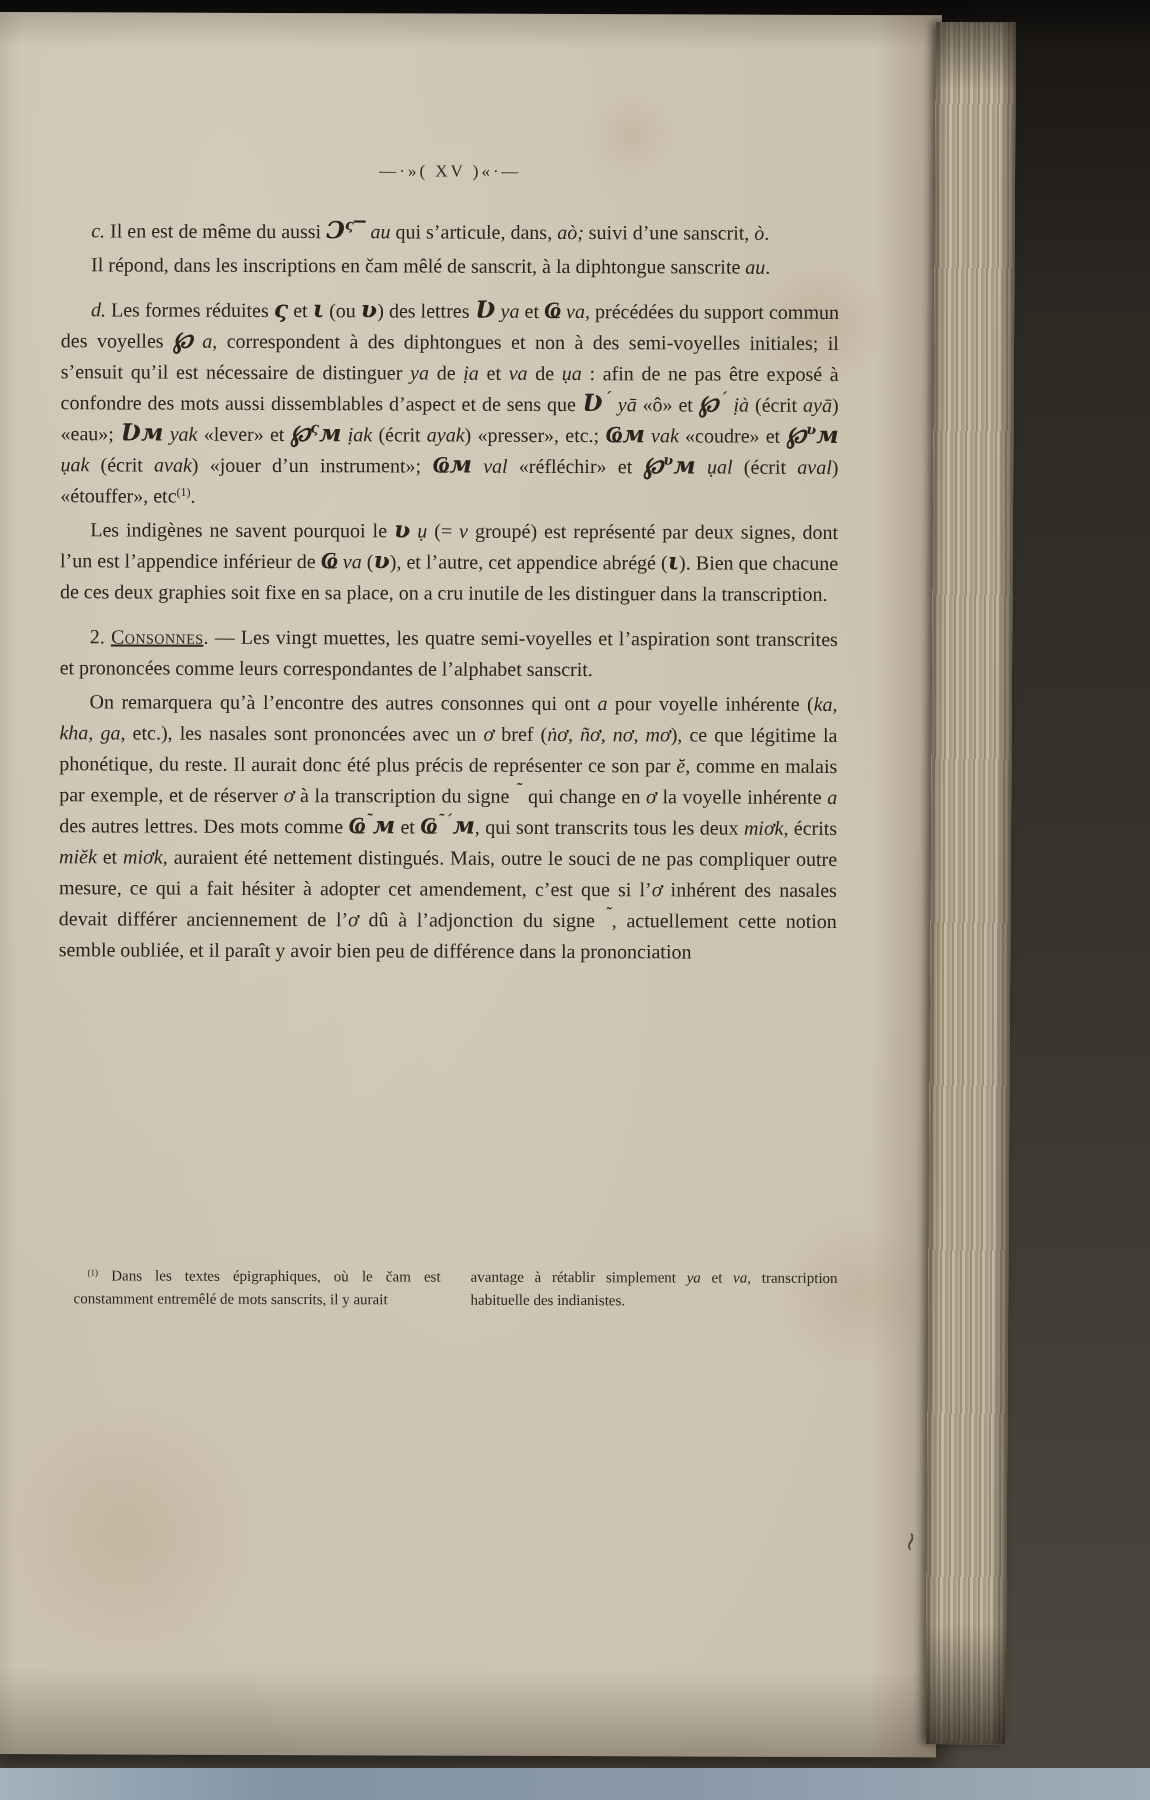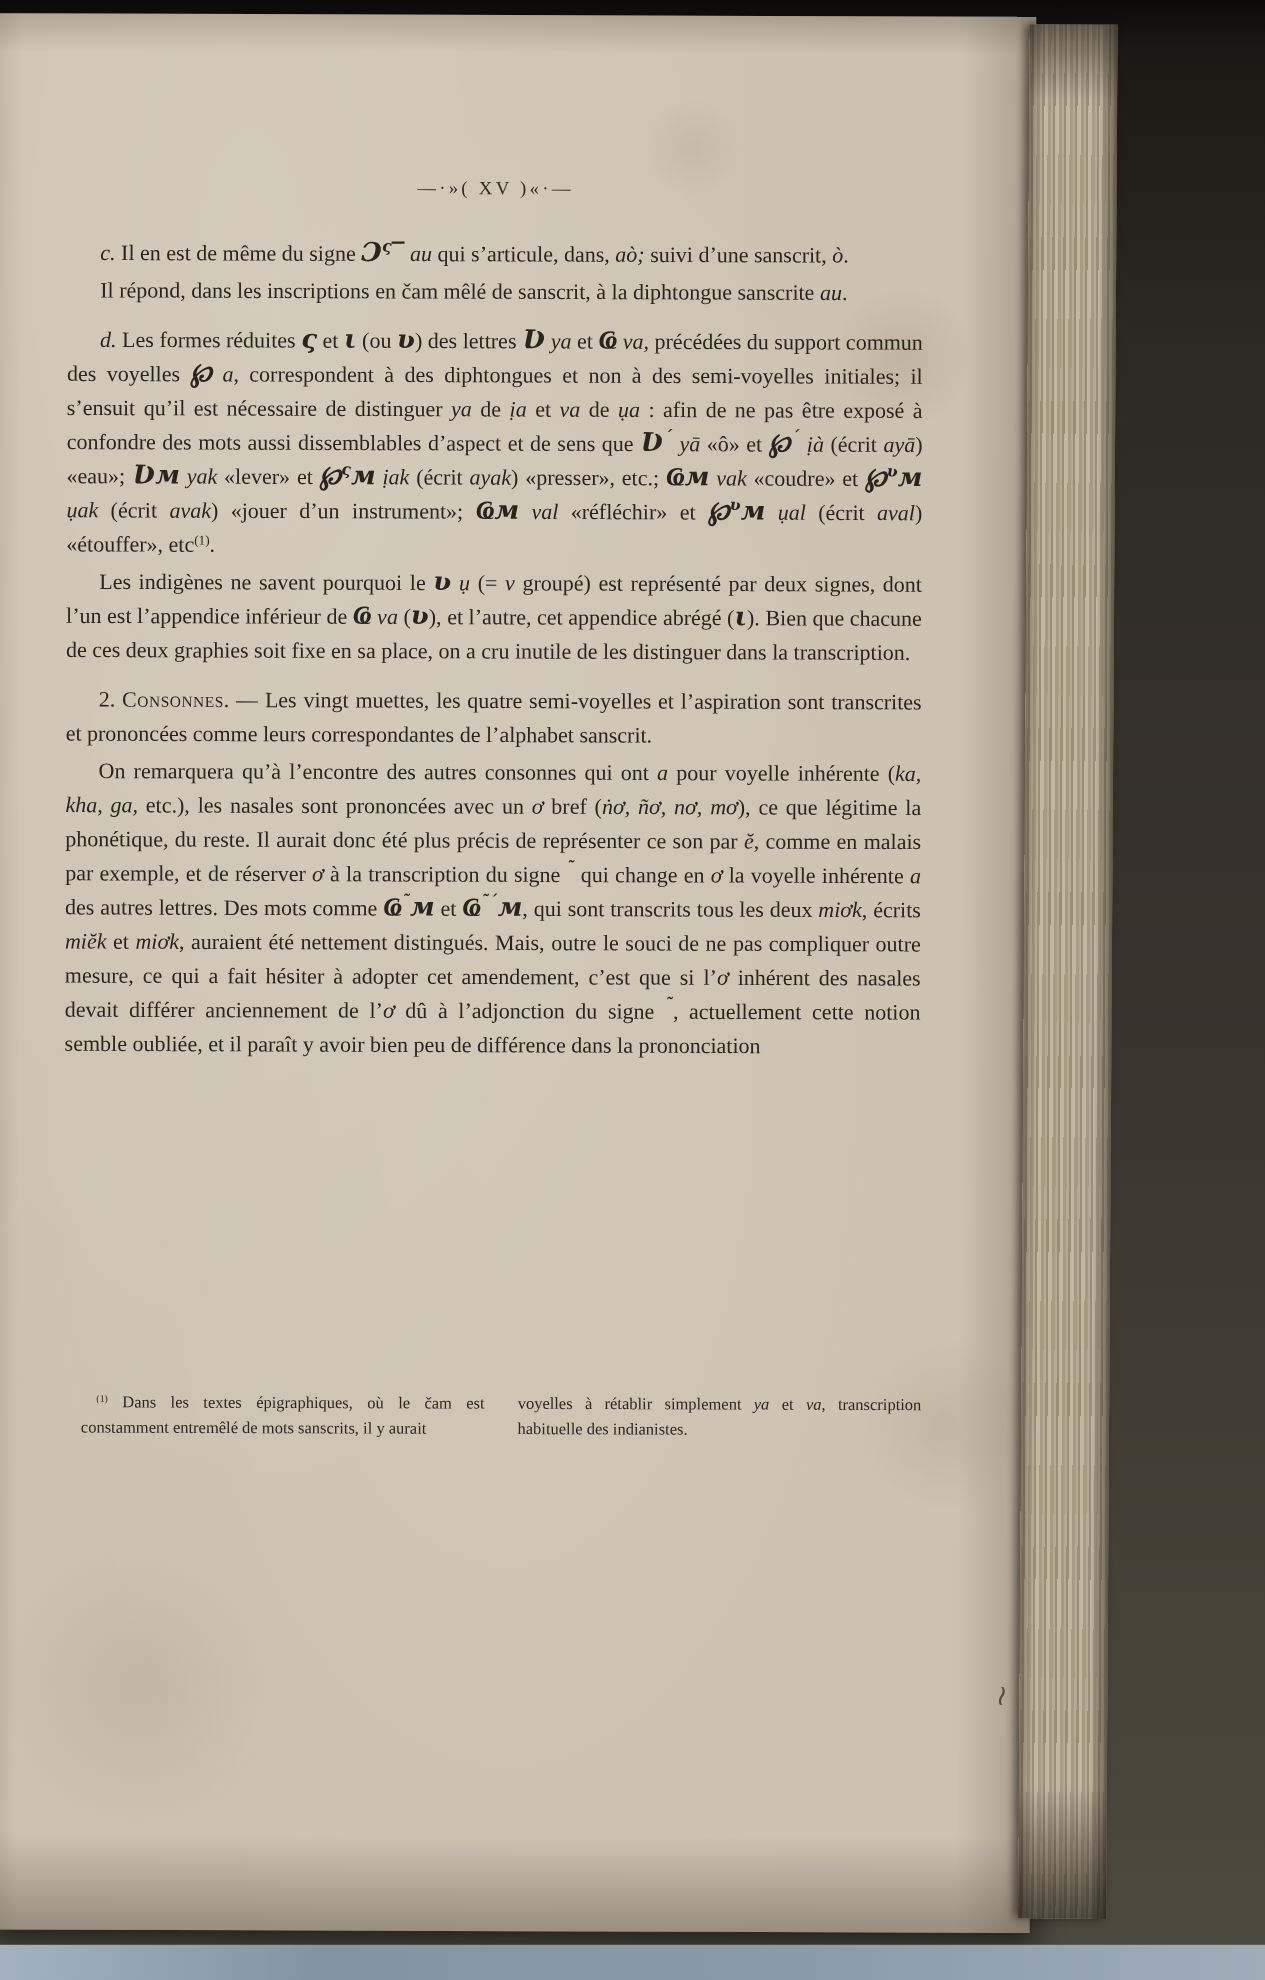--- a/index.html
+++ b/index.html
@@ -70,7 +70,7 @@
     <div class="text-block">
       <div class="page-header">—·»( XV )«·—</div>
       <div>
-          <p class="para indent"><span class="it">c.</span><span> Il en est de même du signe </span><span class="glyph">Ɔ</span><span class="glyph sup">ς</span><span class="glyph">‾</span><span> </span><span class="it">au</span><span> qui s’articule, dans, </span><span class="it">aò;</span><span> suivi d’une sanscrit, </span><span class="it">ò</span><span>.</span></p>
+          <p class="para indent"><span class="it">c.</span><span> Il en est de même du aussi </span><span class="glyph">Ɔ</span><span class="glyph sup">ς</span><span class="glyph">‾</span><span> </span><span class="it">au</span><span> qui s’articule, dans, </span><span class="it">aò;</span><span> suivi d’une sanscrit, </span><span class="it">ò</span><span>.</span></p>
           <p class="para indent"><span>Il répond, dans les inscriptions en čam mêlé de sanscrit, à la diphtongue sanscrite </span><span class="it">au</span><span>.</span></p>
           <p class="para indent gap-top"><span class="it">d.</span><span> Les formes réduites </span><span class="glyph">ς</span><span> et </span><span class="glyph">ι</span><span> (ou </span><span class="glyph">ʋ</span><span>) des lettres </span><span class="glyph">Ʋ</span><span> </span><span class="it">ya</span><span> et </span><span class="glyph">Ҩ</span><span> </span><span class="it">va</span><span>, précédées du support commun des voyelles </span><span class="glyph">℘</span><span> </span><span class="it">a</span><span>, correspondent à des diphtongues et non à des semi-voyelles initiales; il s’ensuit qu’il est nécessaire de distinguer </span><span class="it">ya</span><span> de </span><span class="it">ịa</span><span> et </span><span class="it">va</span><span> de </span><span class="it">ụa</span><span> : afin de ne pas être exposé à confondre des mots aussi dissemblables d’aspect et de sens que </span><span class="glyph">Ʋ</span><span class="glyph sup">ˊ</span><span> </span><span class="it">yā</span><span> «ô» et </span><span class="glyph">℘</span><span class="glyph sup">ˊ</span><span> </span><span class="it">ịà</span><span> (écrit </span><span class="it">ayā</span><span>) «eau»; </span><span class="glyph">Ʋм</span><span> </span><span class="it">yak</span><span> «lever» et </span><span class="glyph">℘</span><span class="glyph sup">ς</span><span class="glyph">м</span><span> </span><span class="it">ịak</span><span> (écrit </span><span class="it">ayak</span><span>) «presser», etc.; </span><span class="glyph">Ҩм</span><span> </span><span class="it">vak</span><span> «coudre» et </span><span class="glyph">℘</span><span class="glyph sup">ʋ</span><span class="glyph">м</span><span> </span><span class="it">ụak</span><span> (écrit </span><span class="it">avak</span><span>) «jouer d’un instrument»; </span><span class="glyph">Ҩм</span><span> </span><span class="it">val</span><span> «réfléchir» et </span><span class="glyph">℘</span><span class="glyph sup">ʋ</span><span class="glyph">м</span><span> </span><span class="it">ụal</span><span> (écrit </span><span class="it">aval</span><span>) «étouffer», etc</span><span class="sup">(1)</span><span>.</span></p>
           <p class="para indent"><span>Les indigènes ne savent pourquoi le </span><span class="glyph">ʋ</span><span> </span><span class="it">ụ</span><span> (= </span><span class="it">v</span><span> groupé) est représenté par deux signes, dont l’un est l’appendice inférieur de </span><span class="glyph">Ҩ</span><span> </span><span class="it">va</span><span> (</span><span class="glyph">ʋ</span><span>), et l’autre, cet appendice abrégé (</span><span class="glyph">ι</span><span>). Bien que chacune de ces deux graphies soit fixe en sa place, on a cru inutile de les distinguer dans la transcription.</span></p>

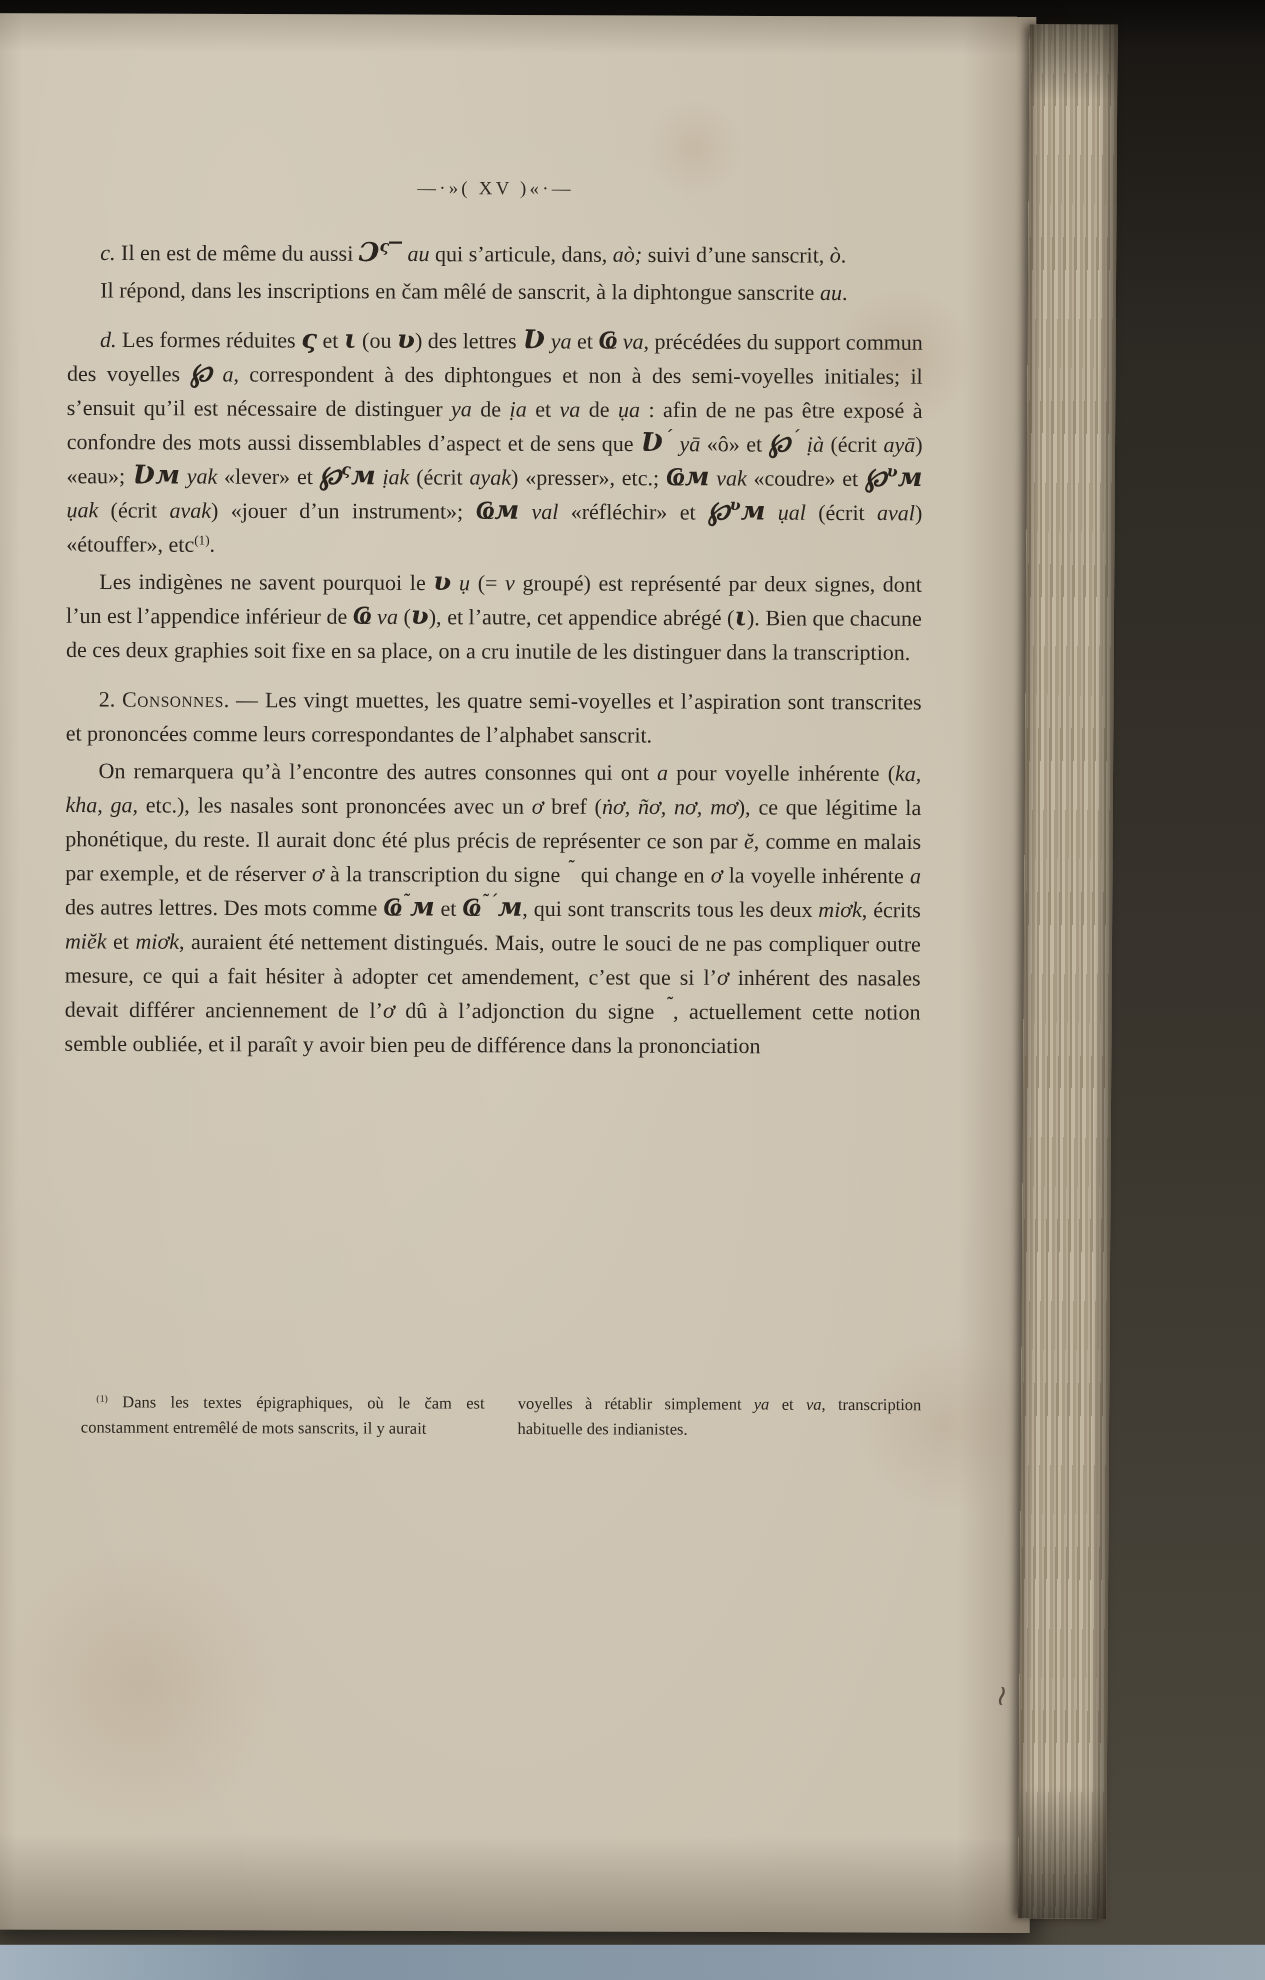--- a/index.html
+++ b/index.html
@@ -46,7 +46,7 @@
   .para{margin:0 0 3px 0;text-indent:30px;}
   .gap-top{margin-top:14px;}
   .it{font-style:italic;}
-  .sc{font-variant:small-caps;letter-spacing:.5px;}
+  .sc{font-variant:small-caps;letter-spacing:.5px;text-decoration:underline;}
   .sup{font-size:.6em;vertical-align:.55em;line-height:0;}
   .glyph{font-family:"DejaVu Serif",serif;font-style:italic;font-weight:600;font-size:1.18em;line-height:0;}
   .glyph.sup{font-size:.72em;vertical-align:.6em;}

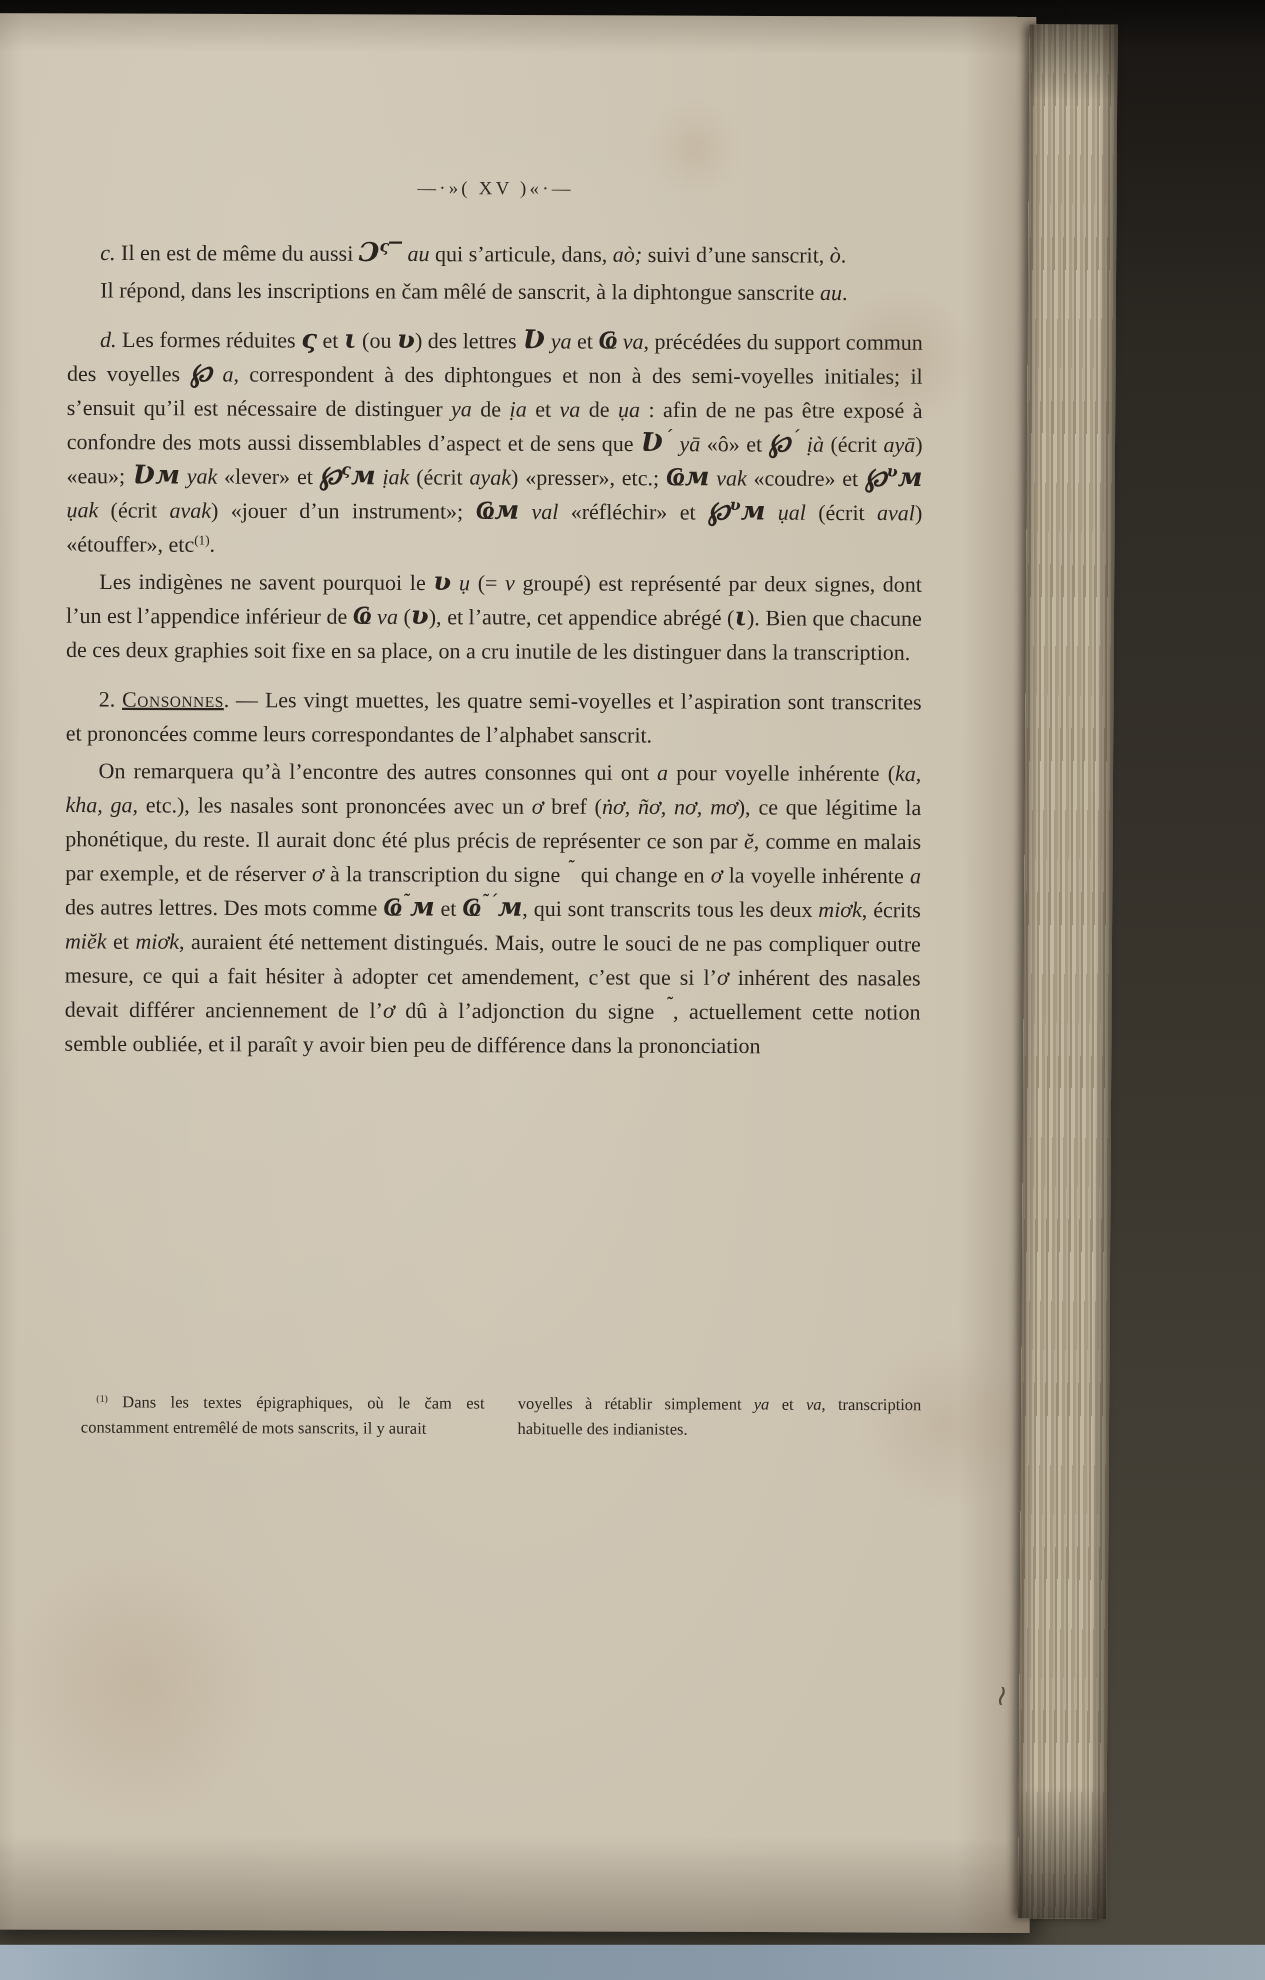--- a/index.html
+++ b/index.html
@@ -81,7 +81,7 @@
 
     <div class="footnote">
       <div class="fn-col fn-left"><span class="sup">(1)</span><span> Dans les textes épigraphiques, où le čam est constamment entremêlé de mots sanscrits, il y aurait</span></div>
-      <div class="fn-col"><span>voyelles à rétablir simplement </span><span class="it">ya</span><span> et </span><span class="it">va</span><span>, transcription habituelle des indianistes.</span></div>
+      <div class="fn-col"><span>avantage à rétablir simplement </span><span class="it">ya</span><span> et </span><span class="it">va</span><span>, transcription habituelle des indianistes.</span></div>
     </div>
   </div>
 

